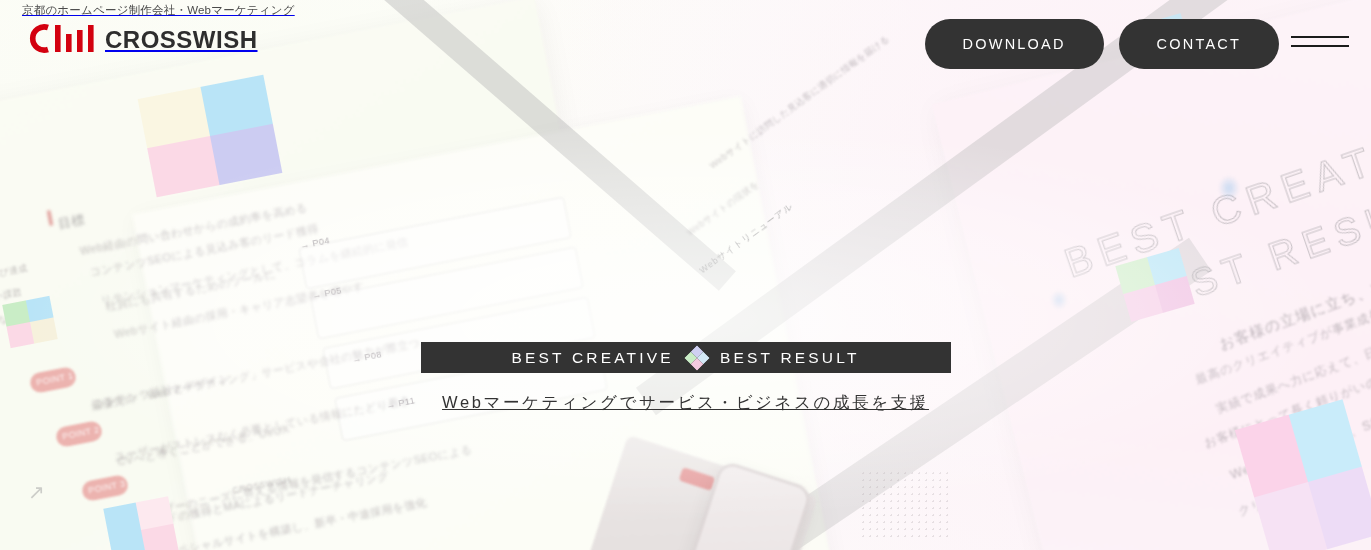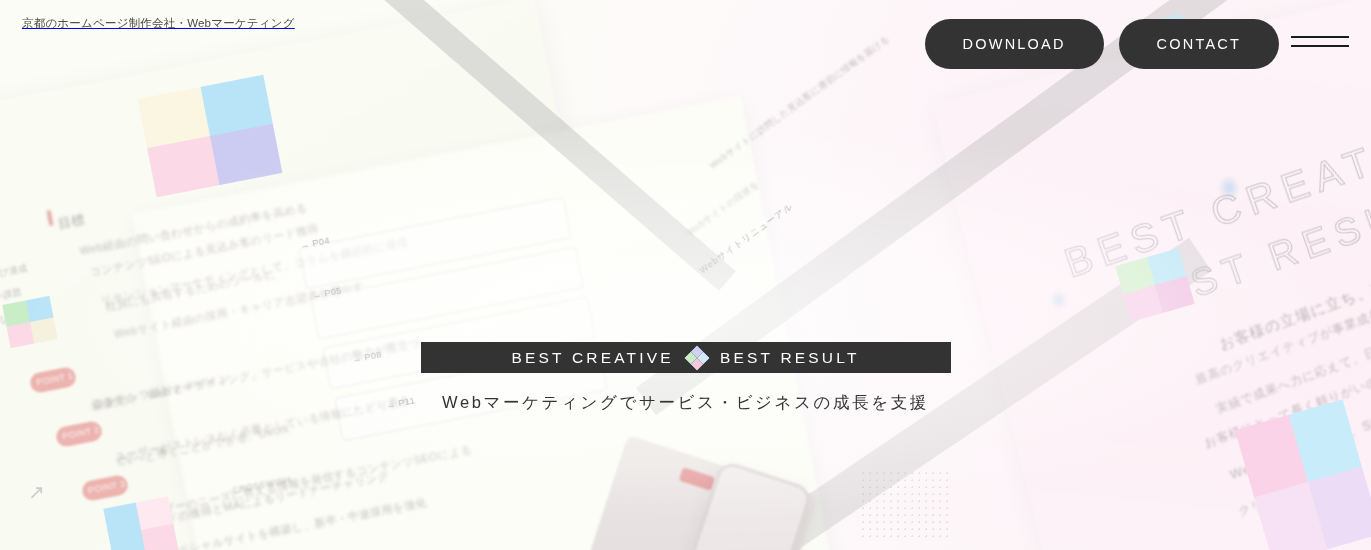--- a/index.html
+++ b/index.html
@@ -123,7 +123,7 @@
   .header{
     position:absolute; left:0; top:0; width:100%; height:84px; z-index:20;
   }
-  .brand{ position:absolute; left:22px; top:17px; }
+  .brand{ position:absolute; left:22px; top:4px; }
   .tagline{ font-size:11.5px; color:#4a4a4a; letter-spacing:.2px; line-height:1.2; }
   .logorow{ display:flex; align-items:flex-end; gap:9px; margin-top:6px; }
   .logomark{ display:block; }

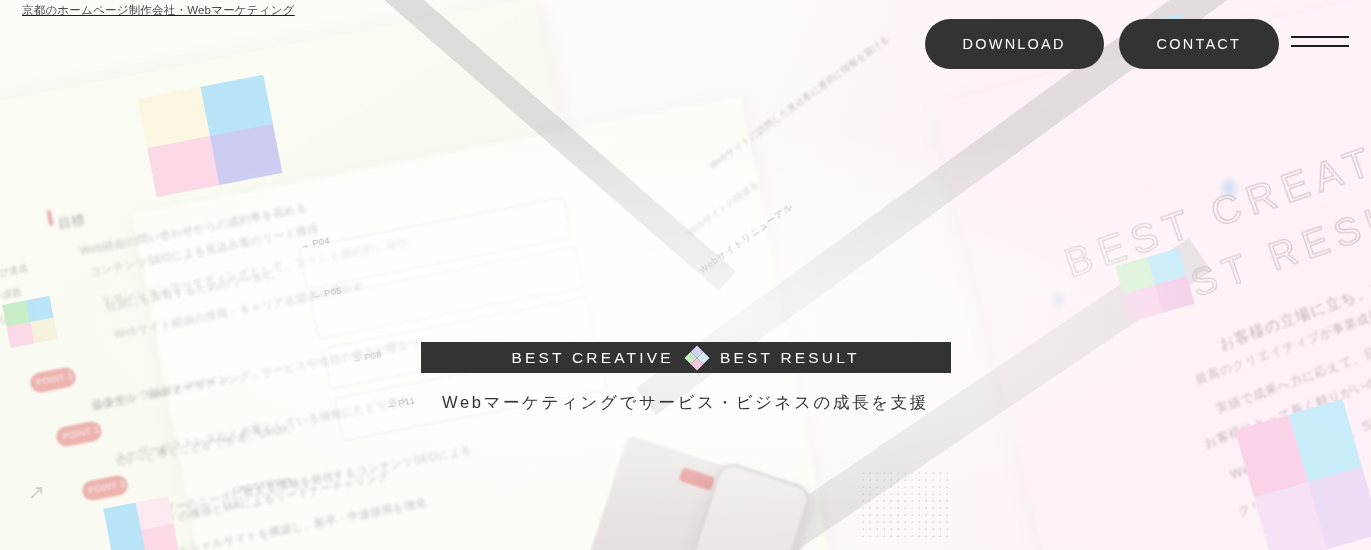--- a/index.html
+++ b/index.html
@@ -329,6 +329,16 @@
 
     <a class="brand" href="#">
       <div class="tagline">京都のホームページ制作会社・Webマーケティング</div>
+      <div class="logorow">
+        <svg class="logomark" width="74" height="29" viewBox="0 0 74 29">
+          <path d="M26 3.5 A 11.6 11.6 0 1 0 26 25.5" fill="none" stroke="#d3010f" stroke-width="5.6" stroke-linecap="butt"></path>
+          <rect x="33" y="1" width="5.6" height="27" fill="#d3010f"></rect>
+          <rect x="44" y="10" width="5.6" height="18" fill="#d3010f"></rect>
+          <rect x="55" y="6" width="5.6" height="22" fill="#d3010f"></rect>
+          <rect x="66" y="1" width="5.6" height="27" fill="#d3010f"></rect>
+        </svg>
+        <span class="wordmark">CROSSWISH</span>
+      </div>
     </a>
 
 

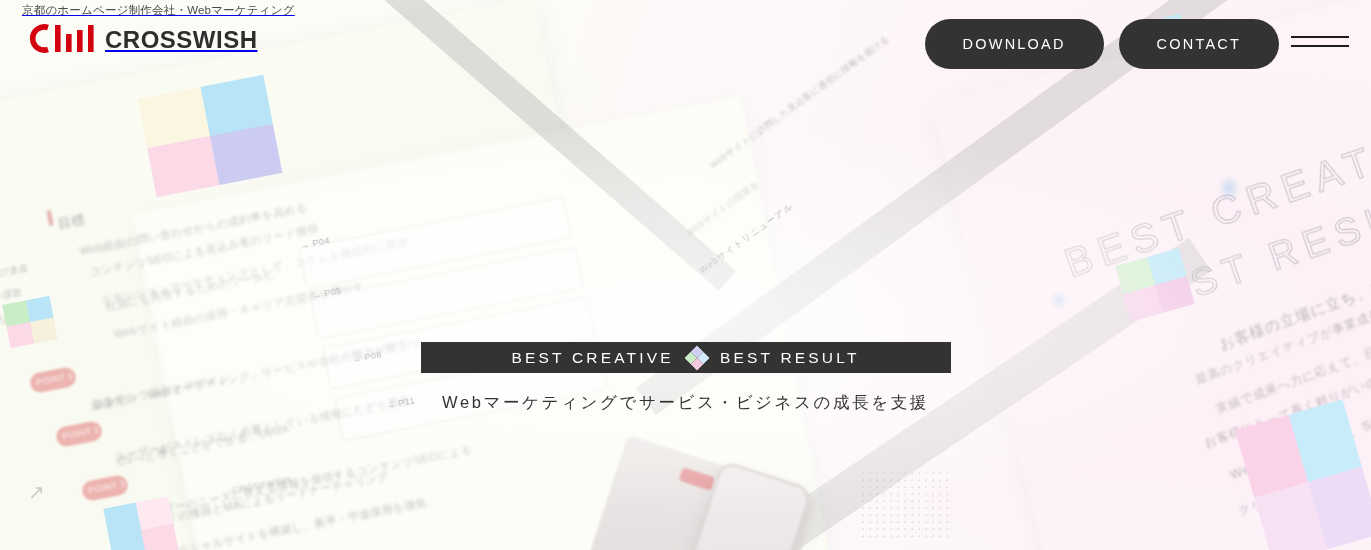--- a/index.html
+++ b/index.html
@@ -180,7 +180,7 @@
 
   .subcopy{
     position:absolute; left:0; right:0; top:392px; text-align:center;
-    font-size:16.5px; color:#333333; letter-spacing:2.6px;
+    font-size:16.5px; color:#333333; letter-spacing:2.6px;text-decoration:underline;
   }
 </style>
 </head>

